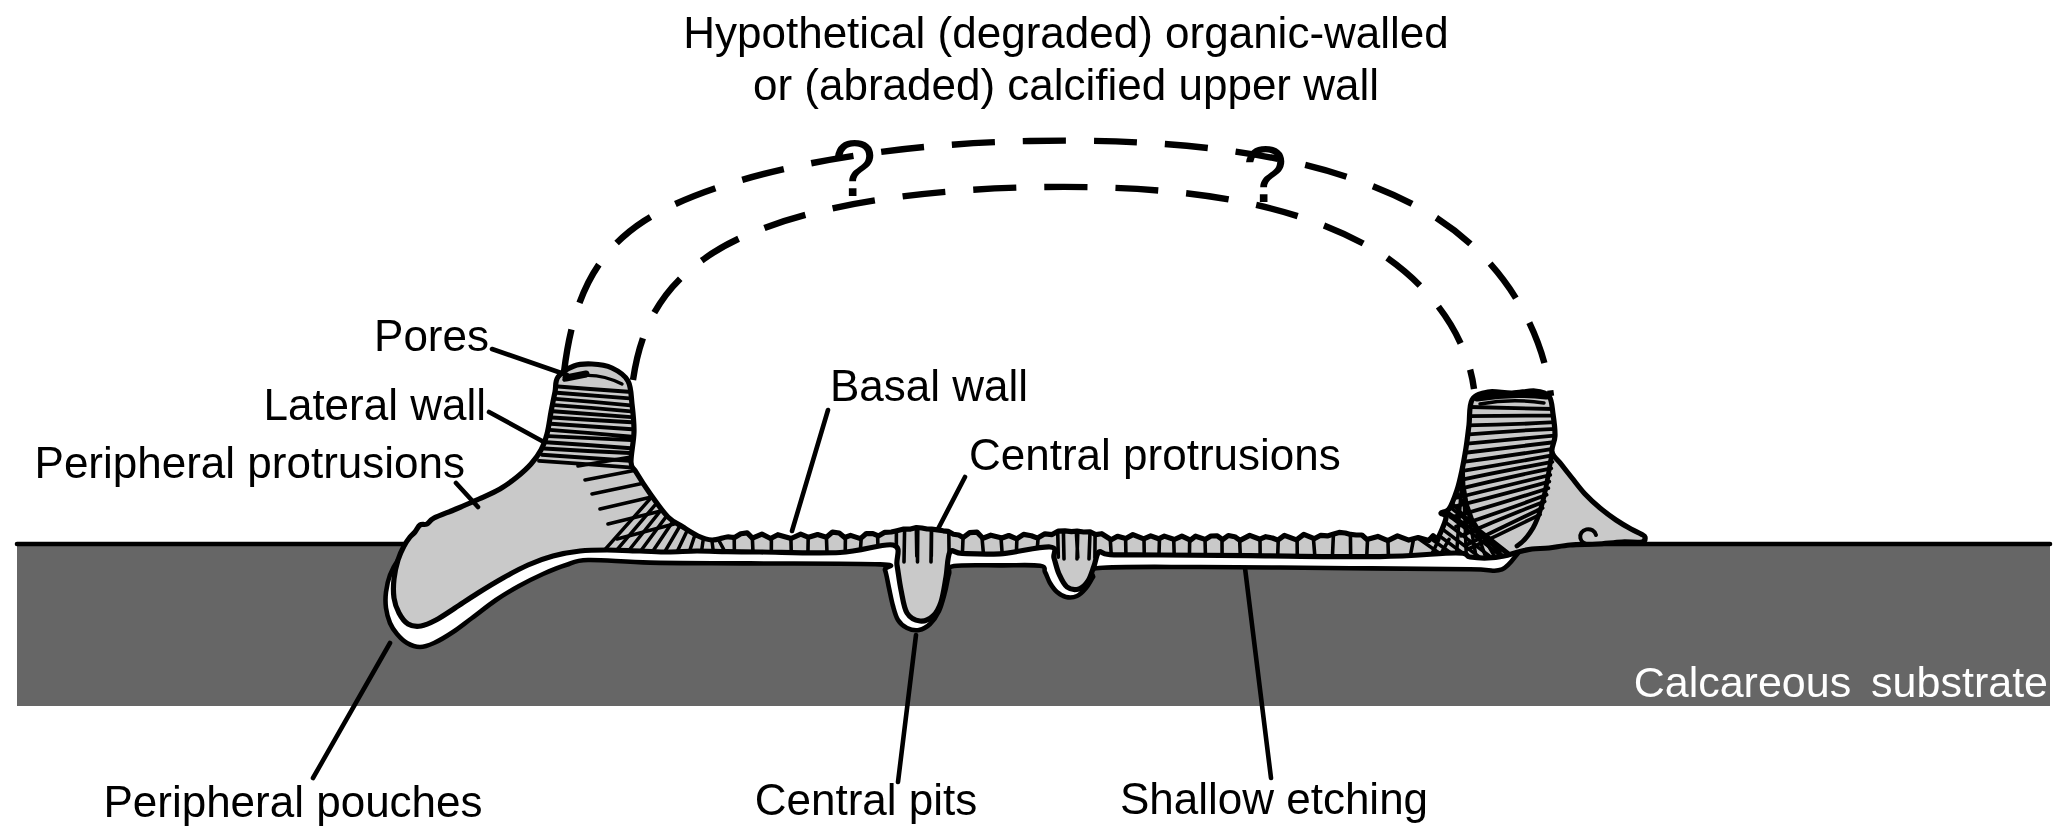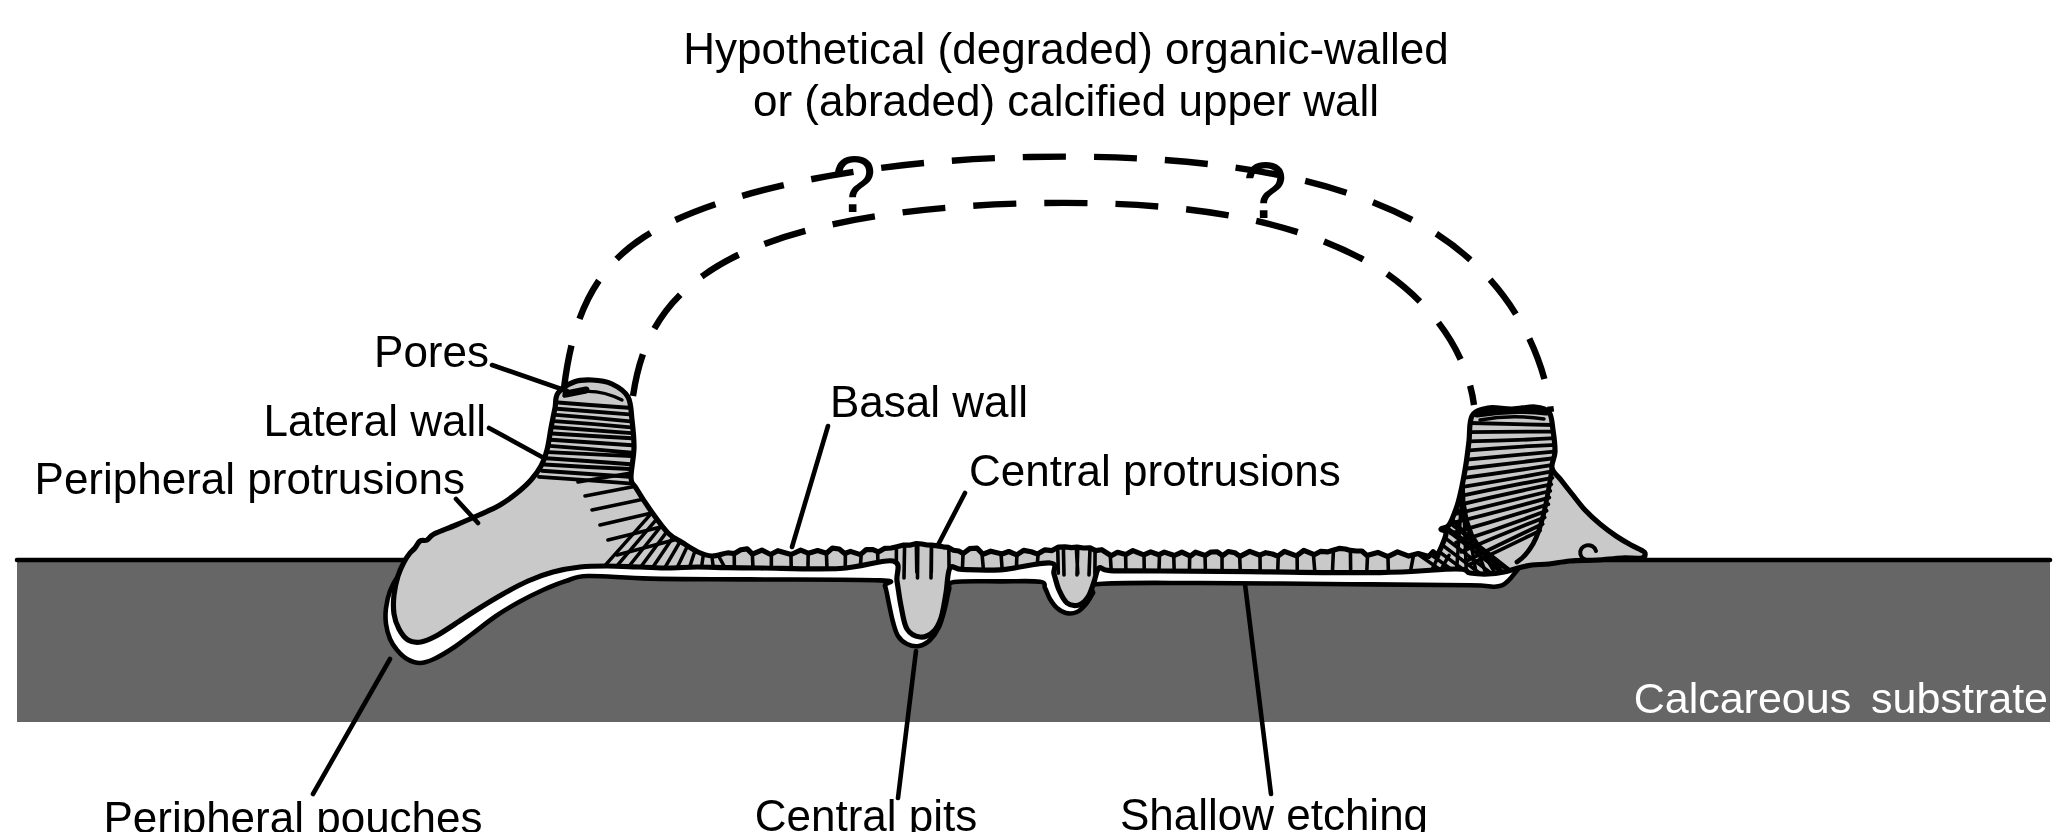--- a/index.html
+++ b/index.html
@@ -5,7 +5,7 @@
   html, body { margin: 0; padding: 0; background: #ffffff; }
   body { width: 2067px; height: 832px; overflow: hidden;
          font-family: "Liberation Sans", sans-serif; }
-  .figure-wrap { position: relative; width: 2067px; height: 664px; margin-top: 16px; }
+  .figure-wrap { position: relative; width: 2067px; height: 664px; }
   svg text { user-select: none; }
 </style>
 </head>

